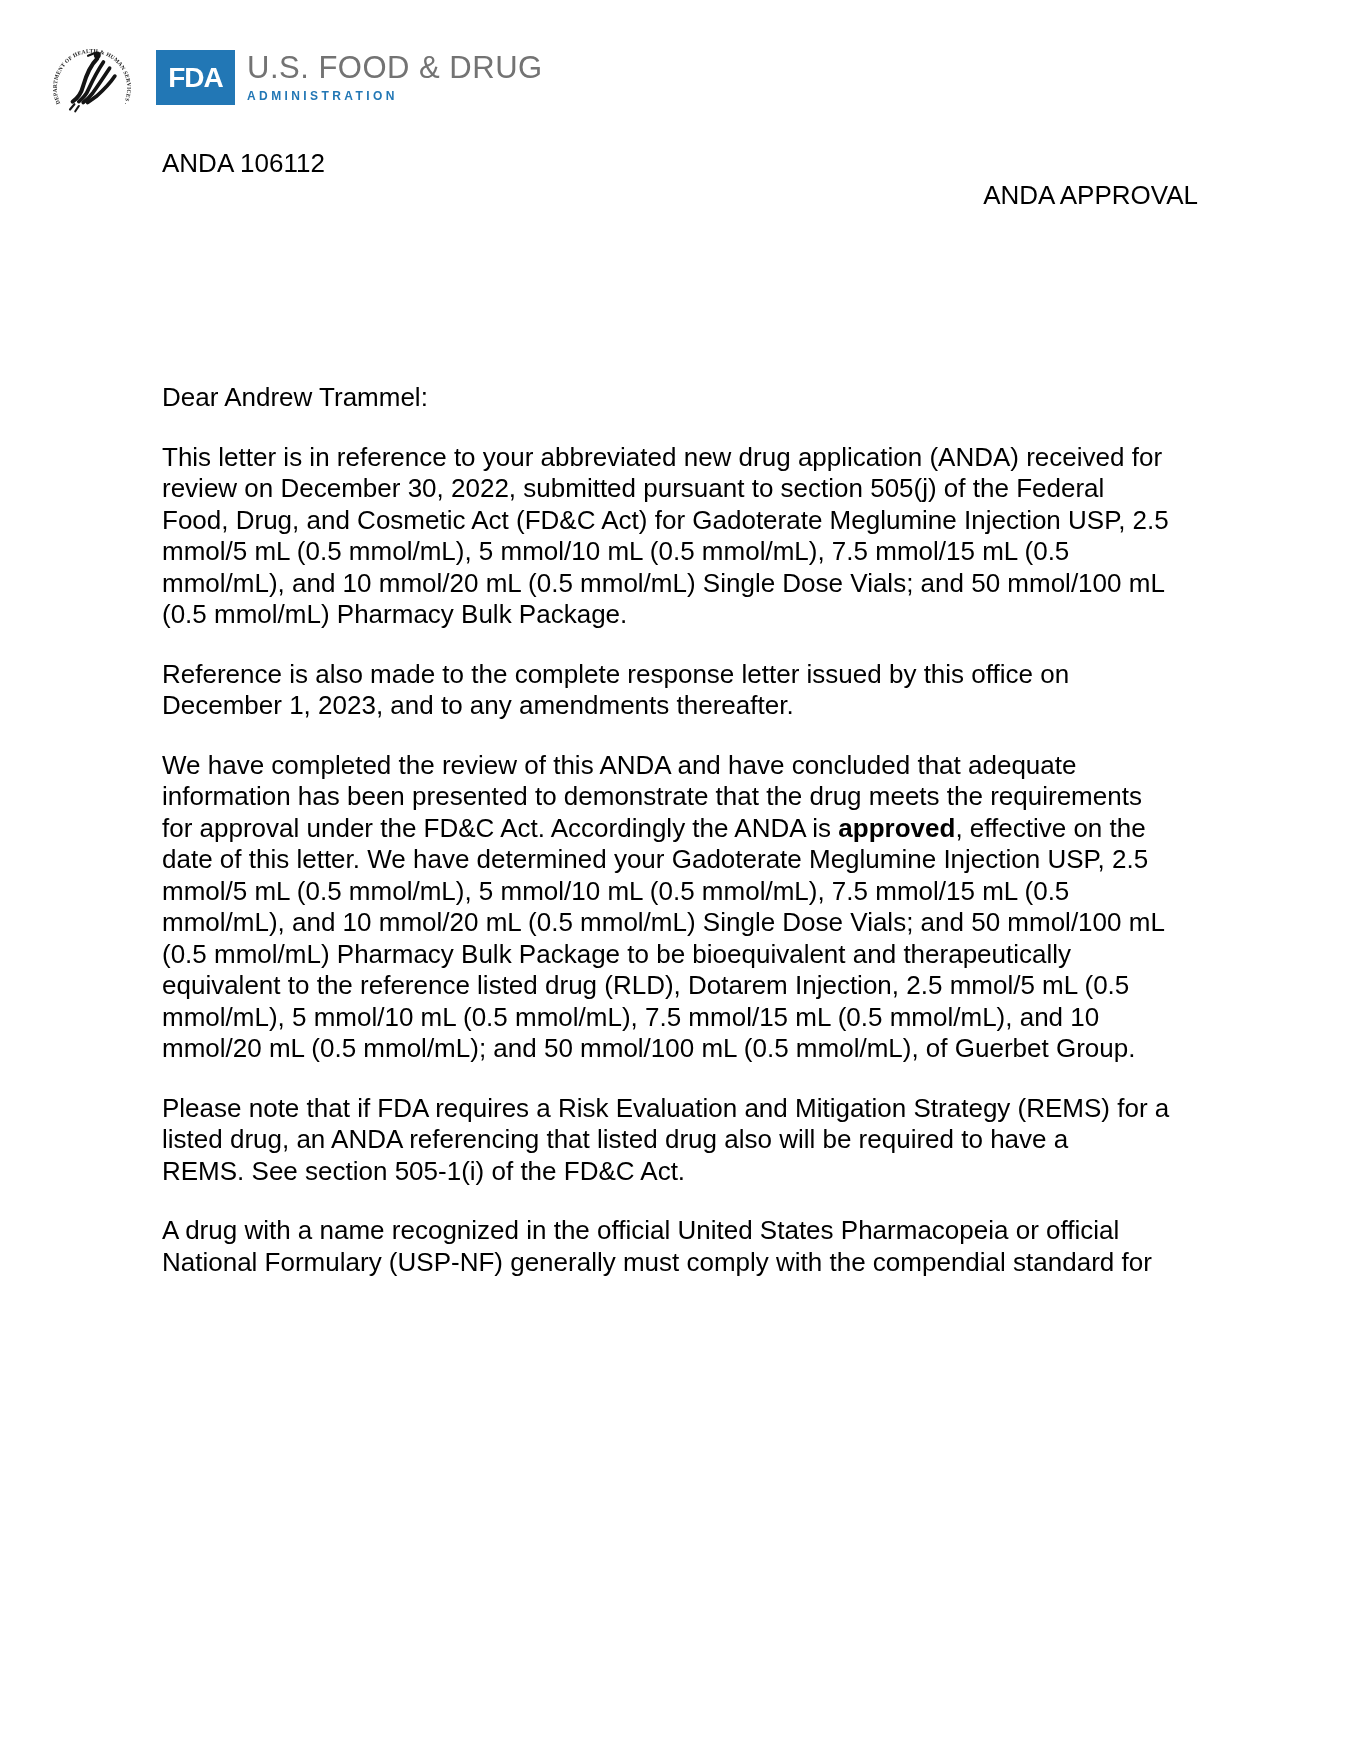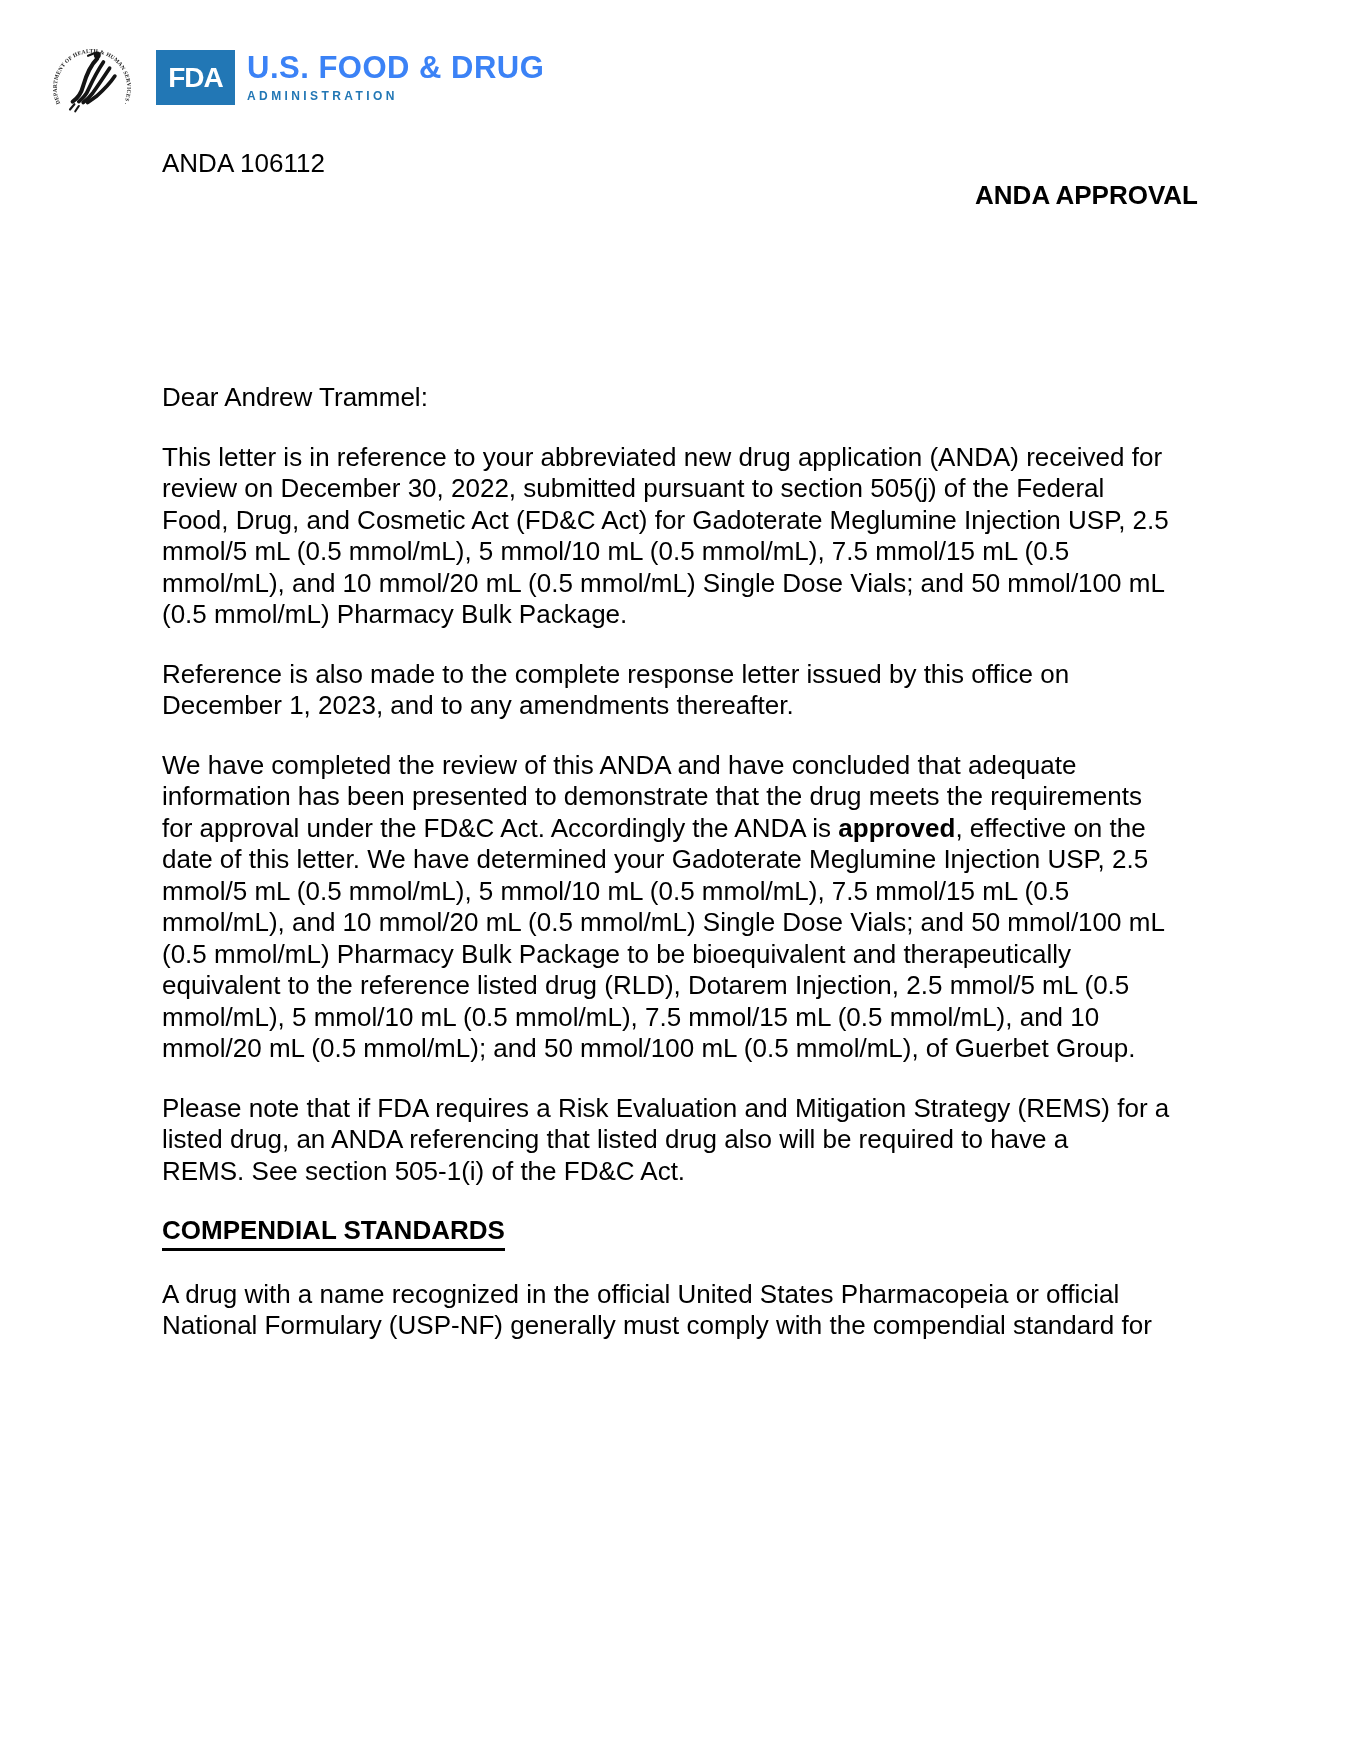--- a/index.html
+++ b/index.html
@@ -36,8 +36,8 @@
   }
   .fda-wordmark{margin-left:12px;}
   .fda-line1{
-    color:#3b82f6;
-    font-weight:700;
+    color:#737373;
+    font-weight:400;
     font-size:31px;
     line-height:36px;
     letter-spacing:0.5px;

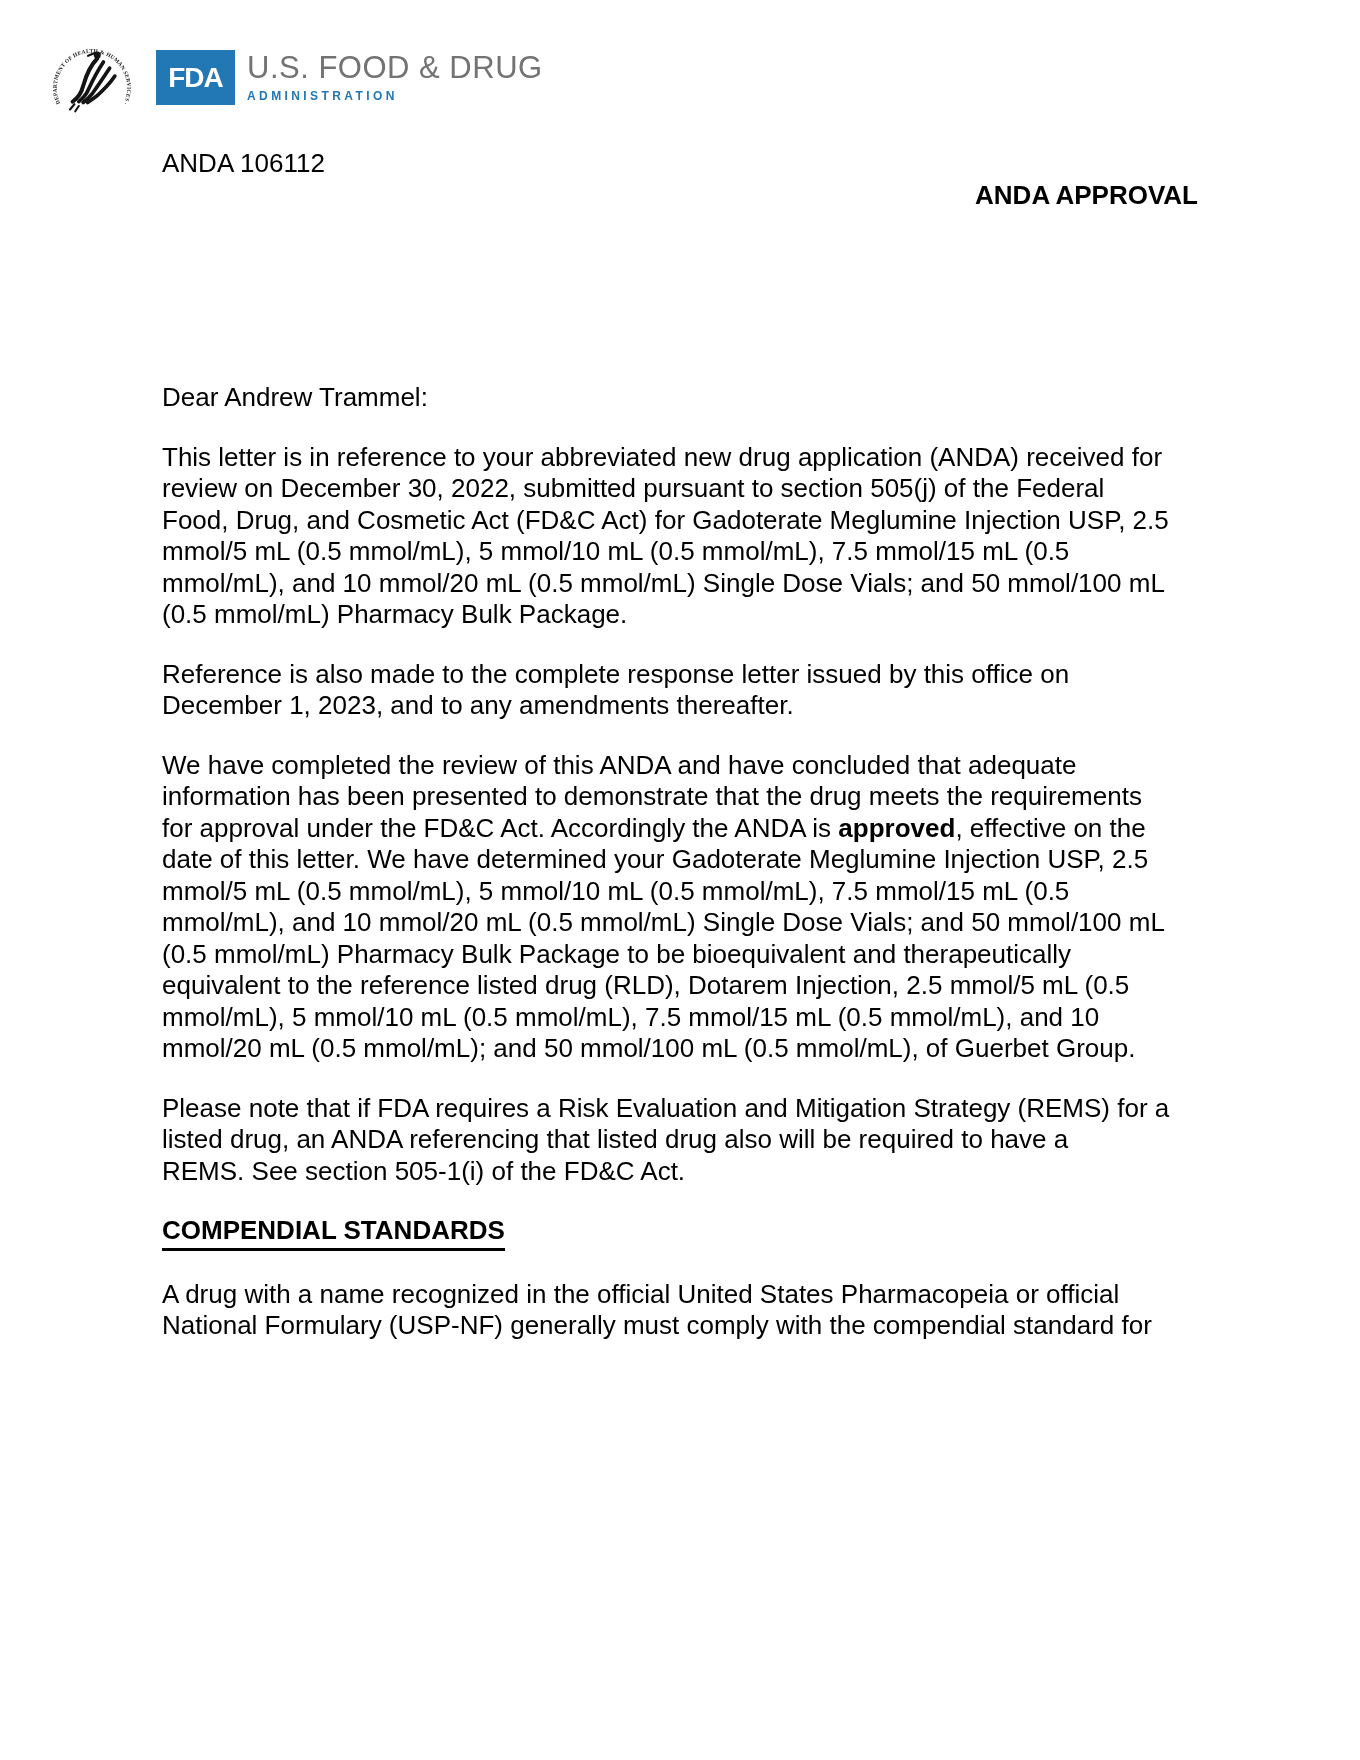--- a/index.html
+++ b/index.html
@@ -54,7 +54,7 @@
   }
   
   .anda-number{margin-top:120px;}
-  .approval-title{font-weight:700; text-align:right;}
+  .approval-title{font-weight:400; text-align:right;}
   .address{margin-top:171px;}
   .pre{white-space:pre-line; width:1056px;}
   .attention-title{margin-left:121px;}

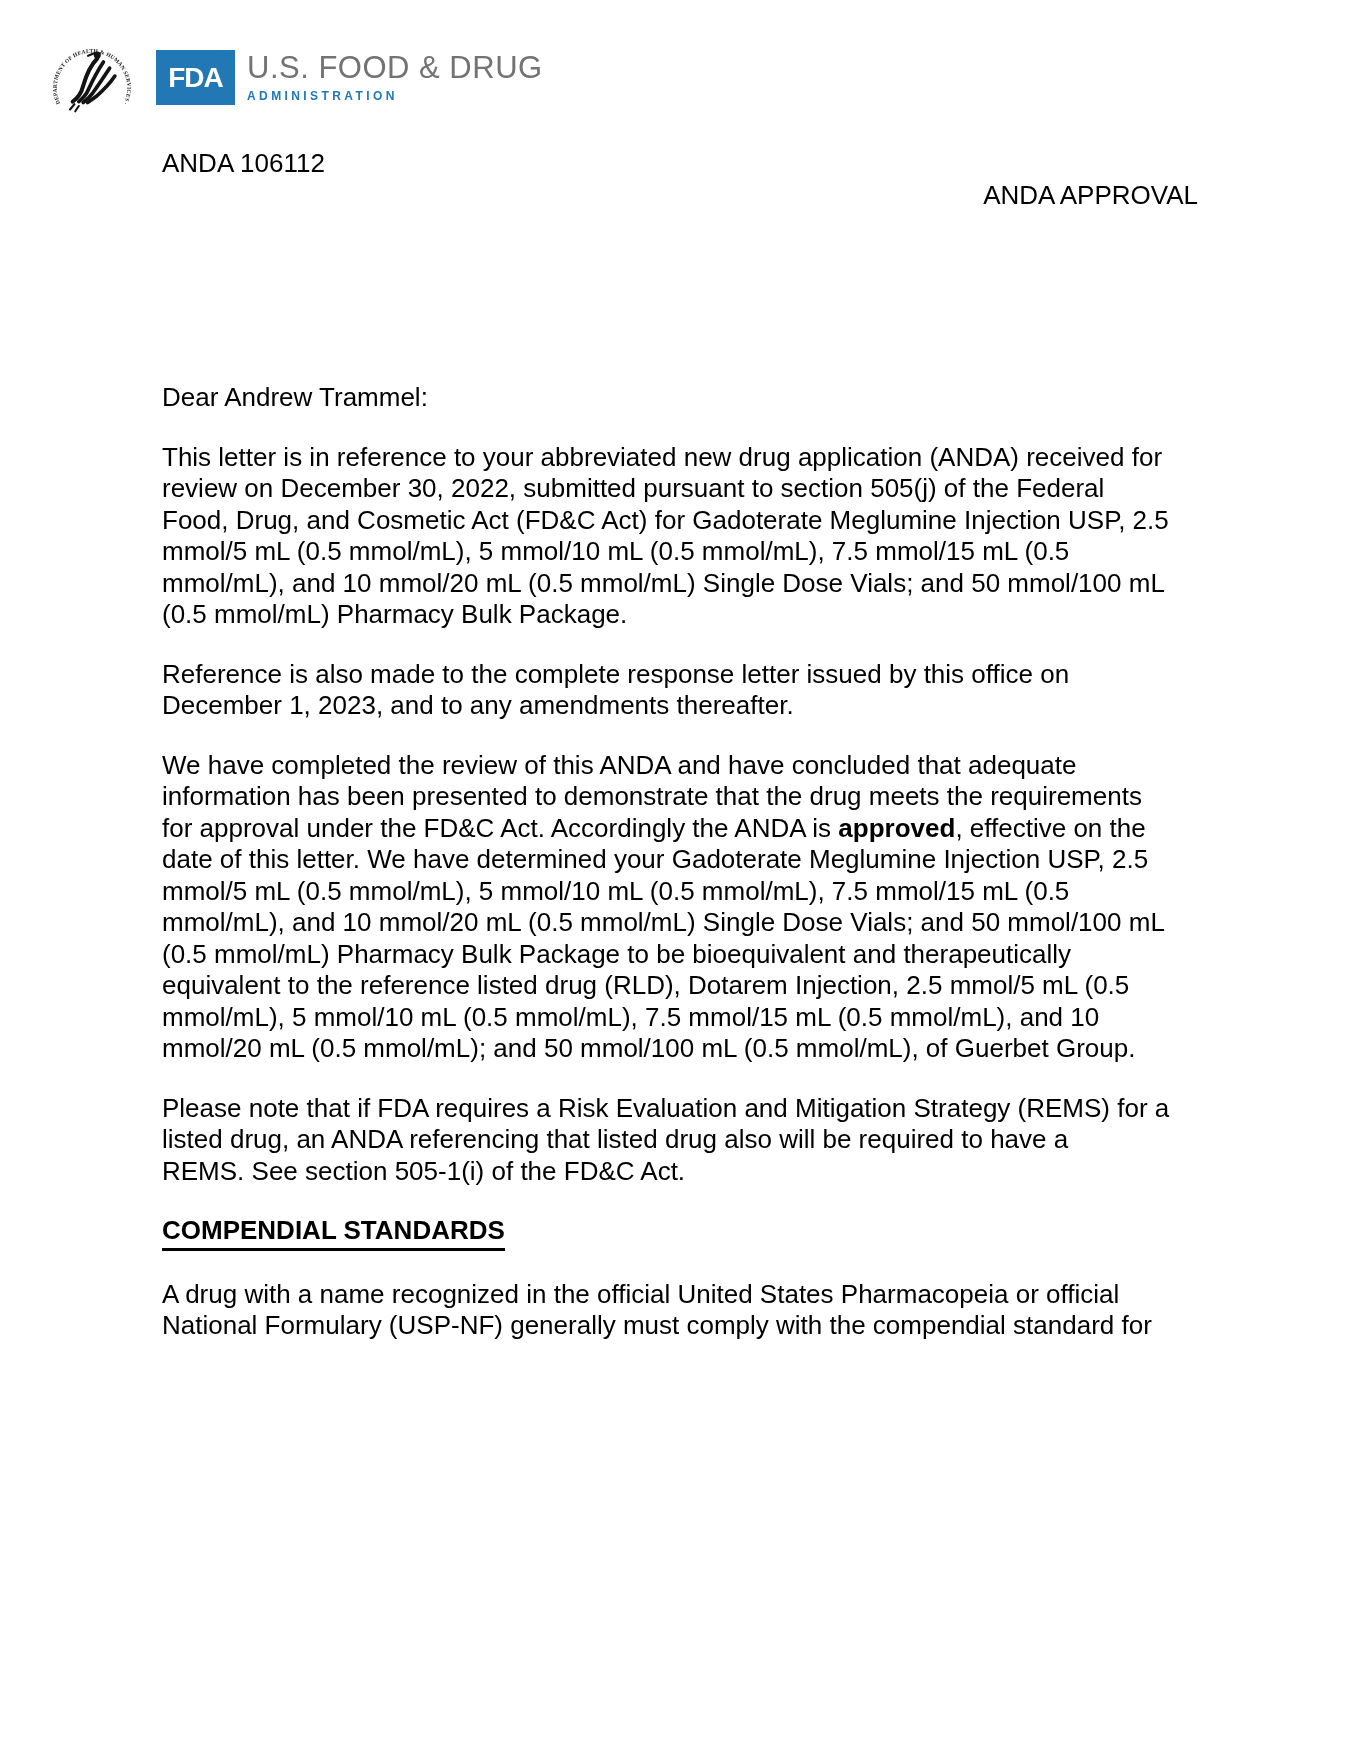--- a/index.html
+++ b/index.html
@@ -155,7 +155,6 @@
 listed drug, an ANDA referencing that listed drug also will be required to have a
 REMS. See section 505-1(i) of the FD&amp;C Act.</p>
 
-  <h2 class="section-heading"><span>COMPENDIAL STANDARDS</span></h2>
 
   <p class="para pre">A drug with a name recognized in the official United States Pharmacopeia or official
 National Formulary (USP-NF) generally must comply with the compendial standard for</p>

